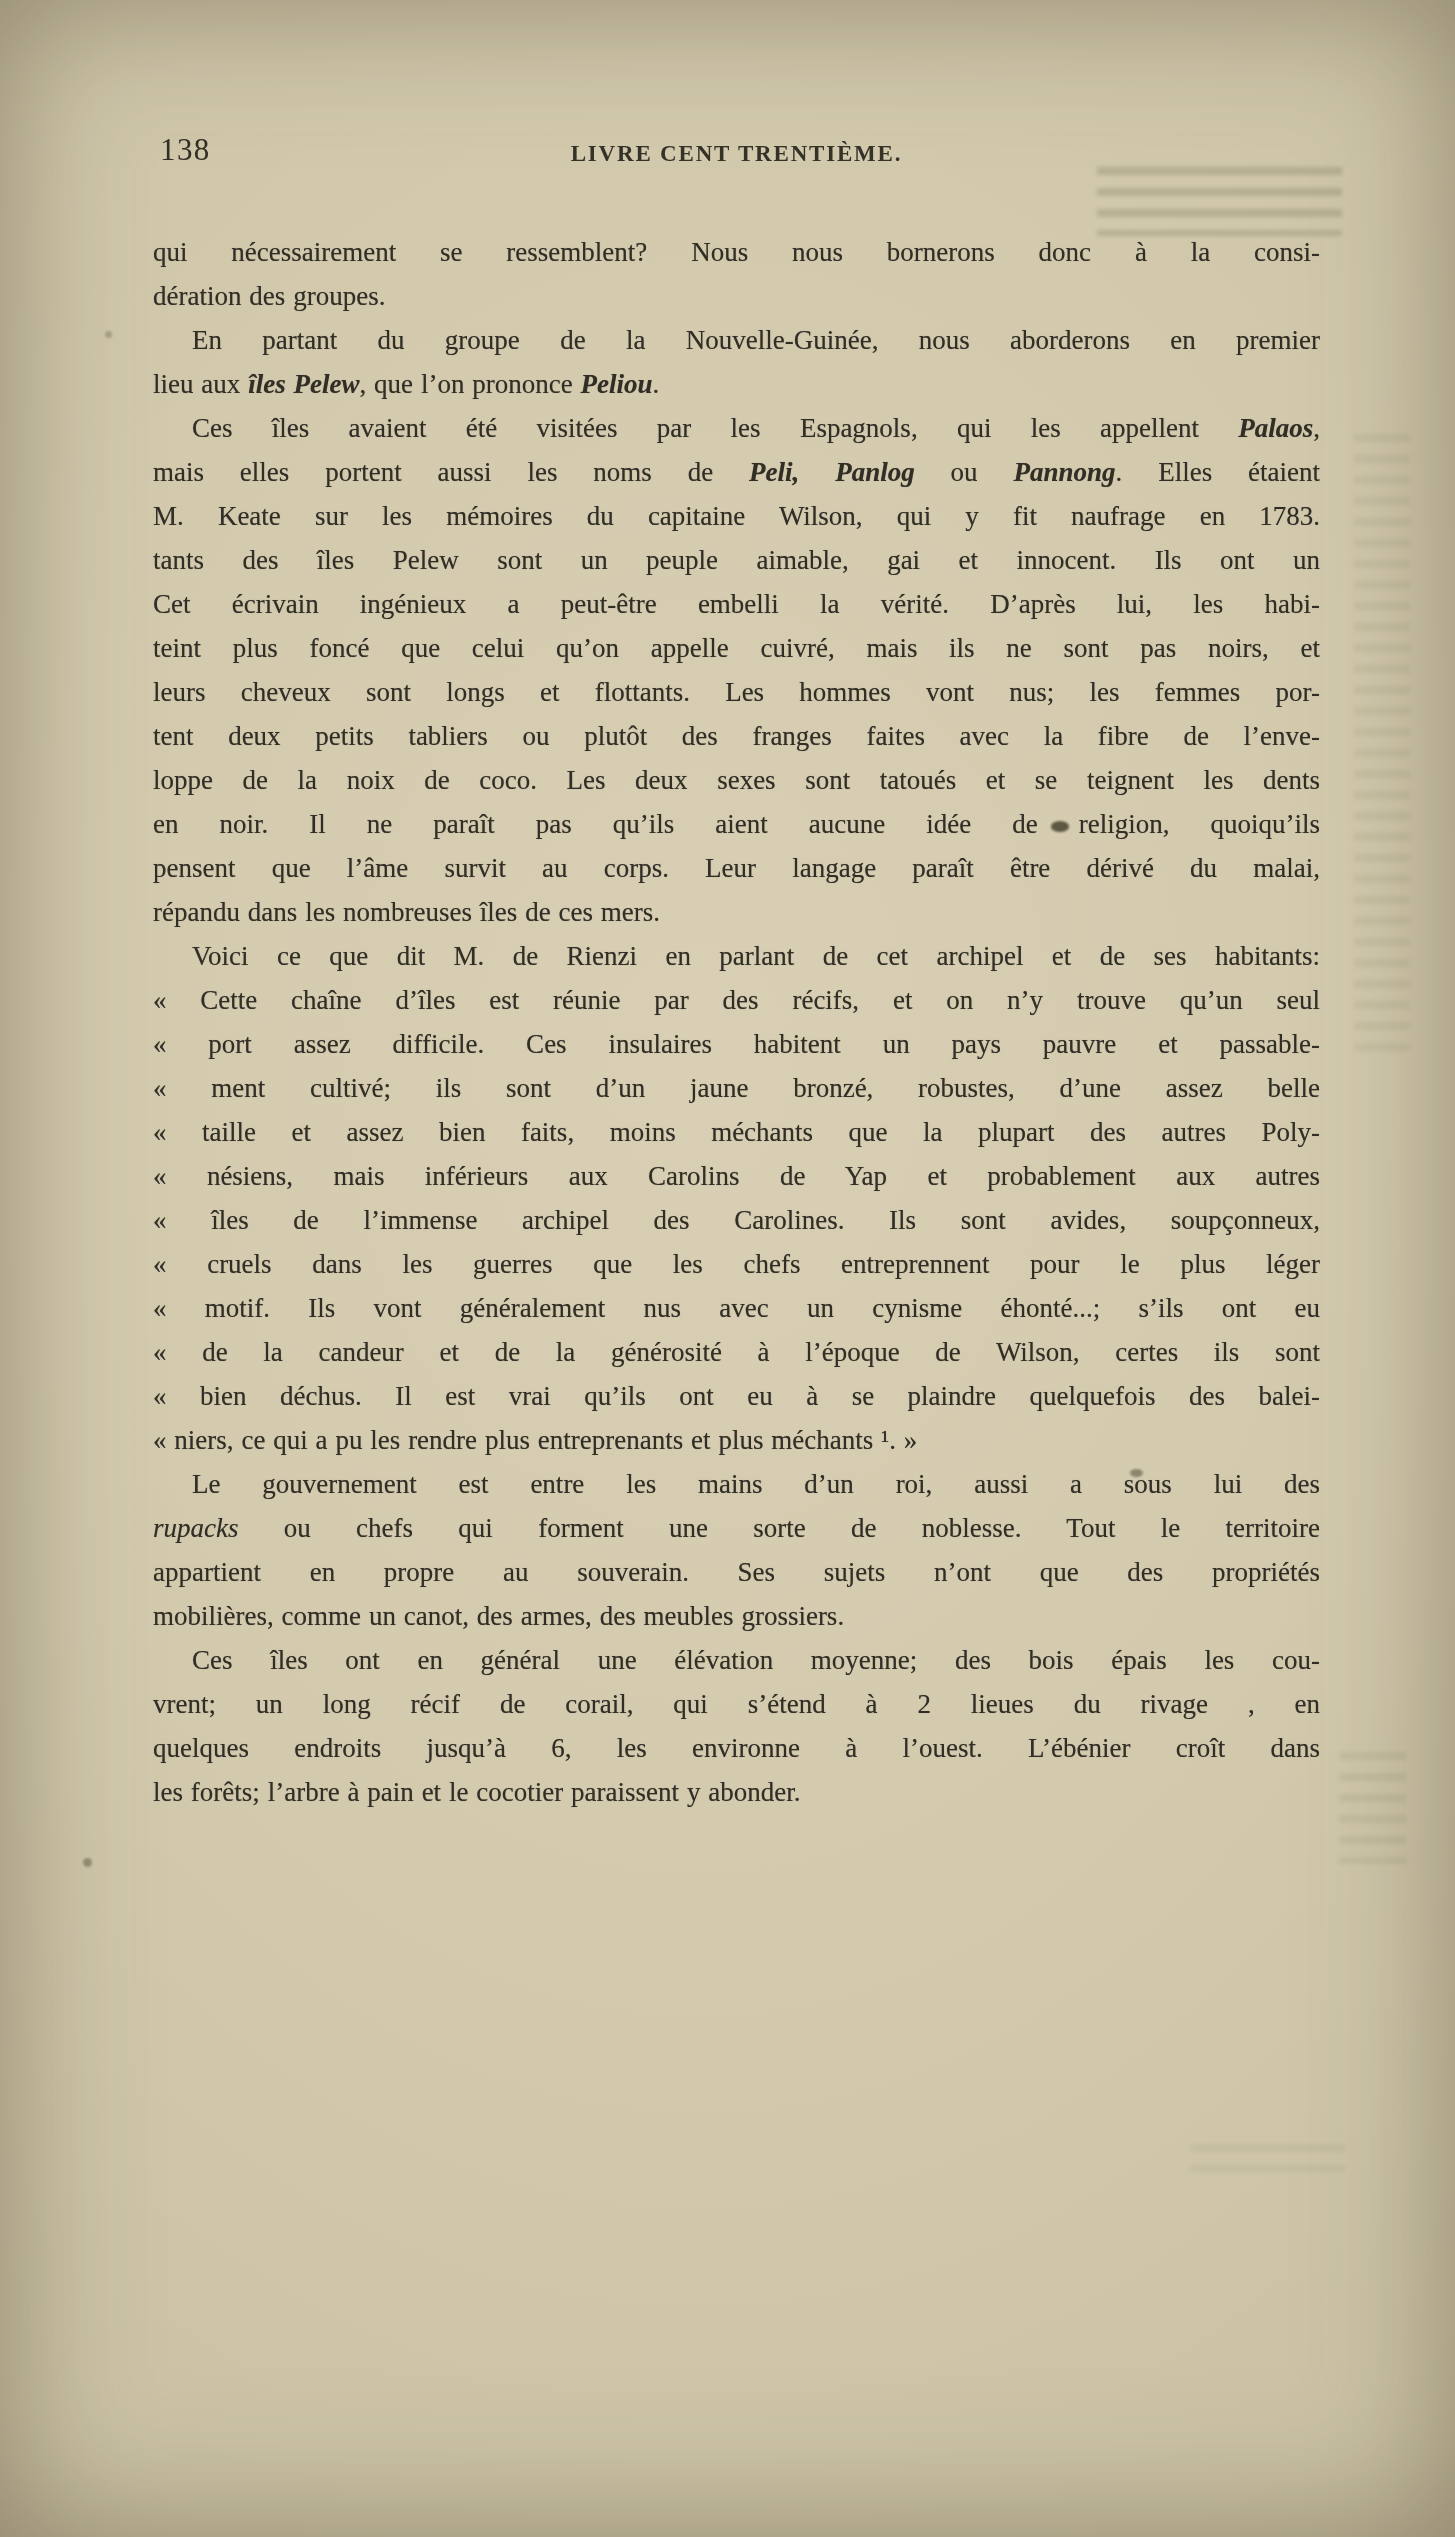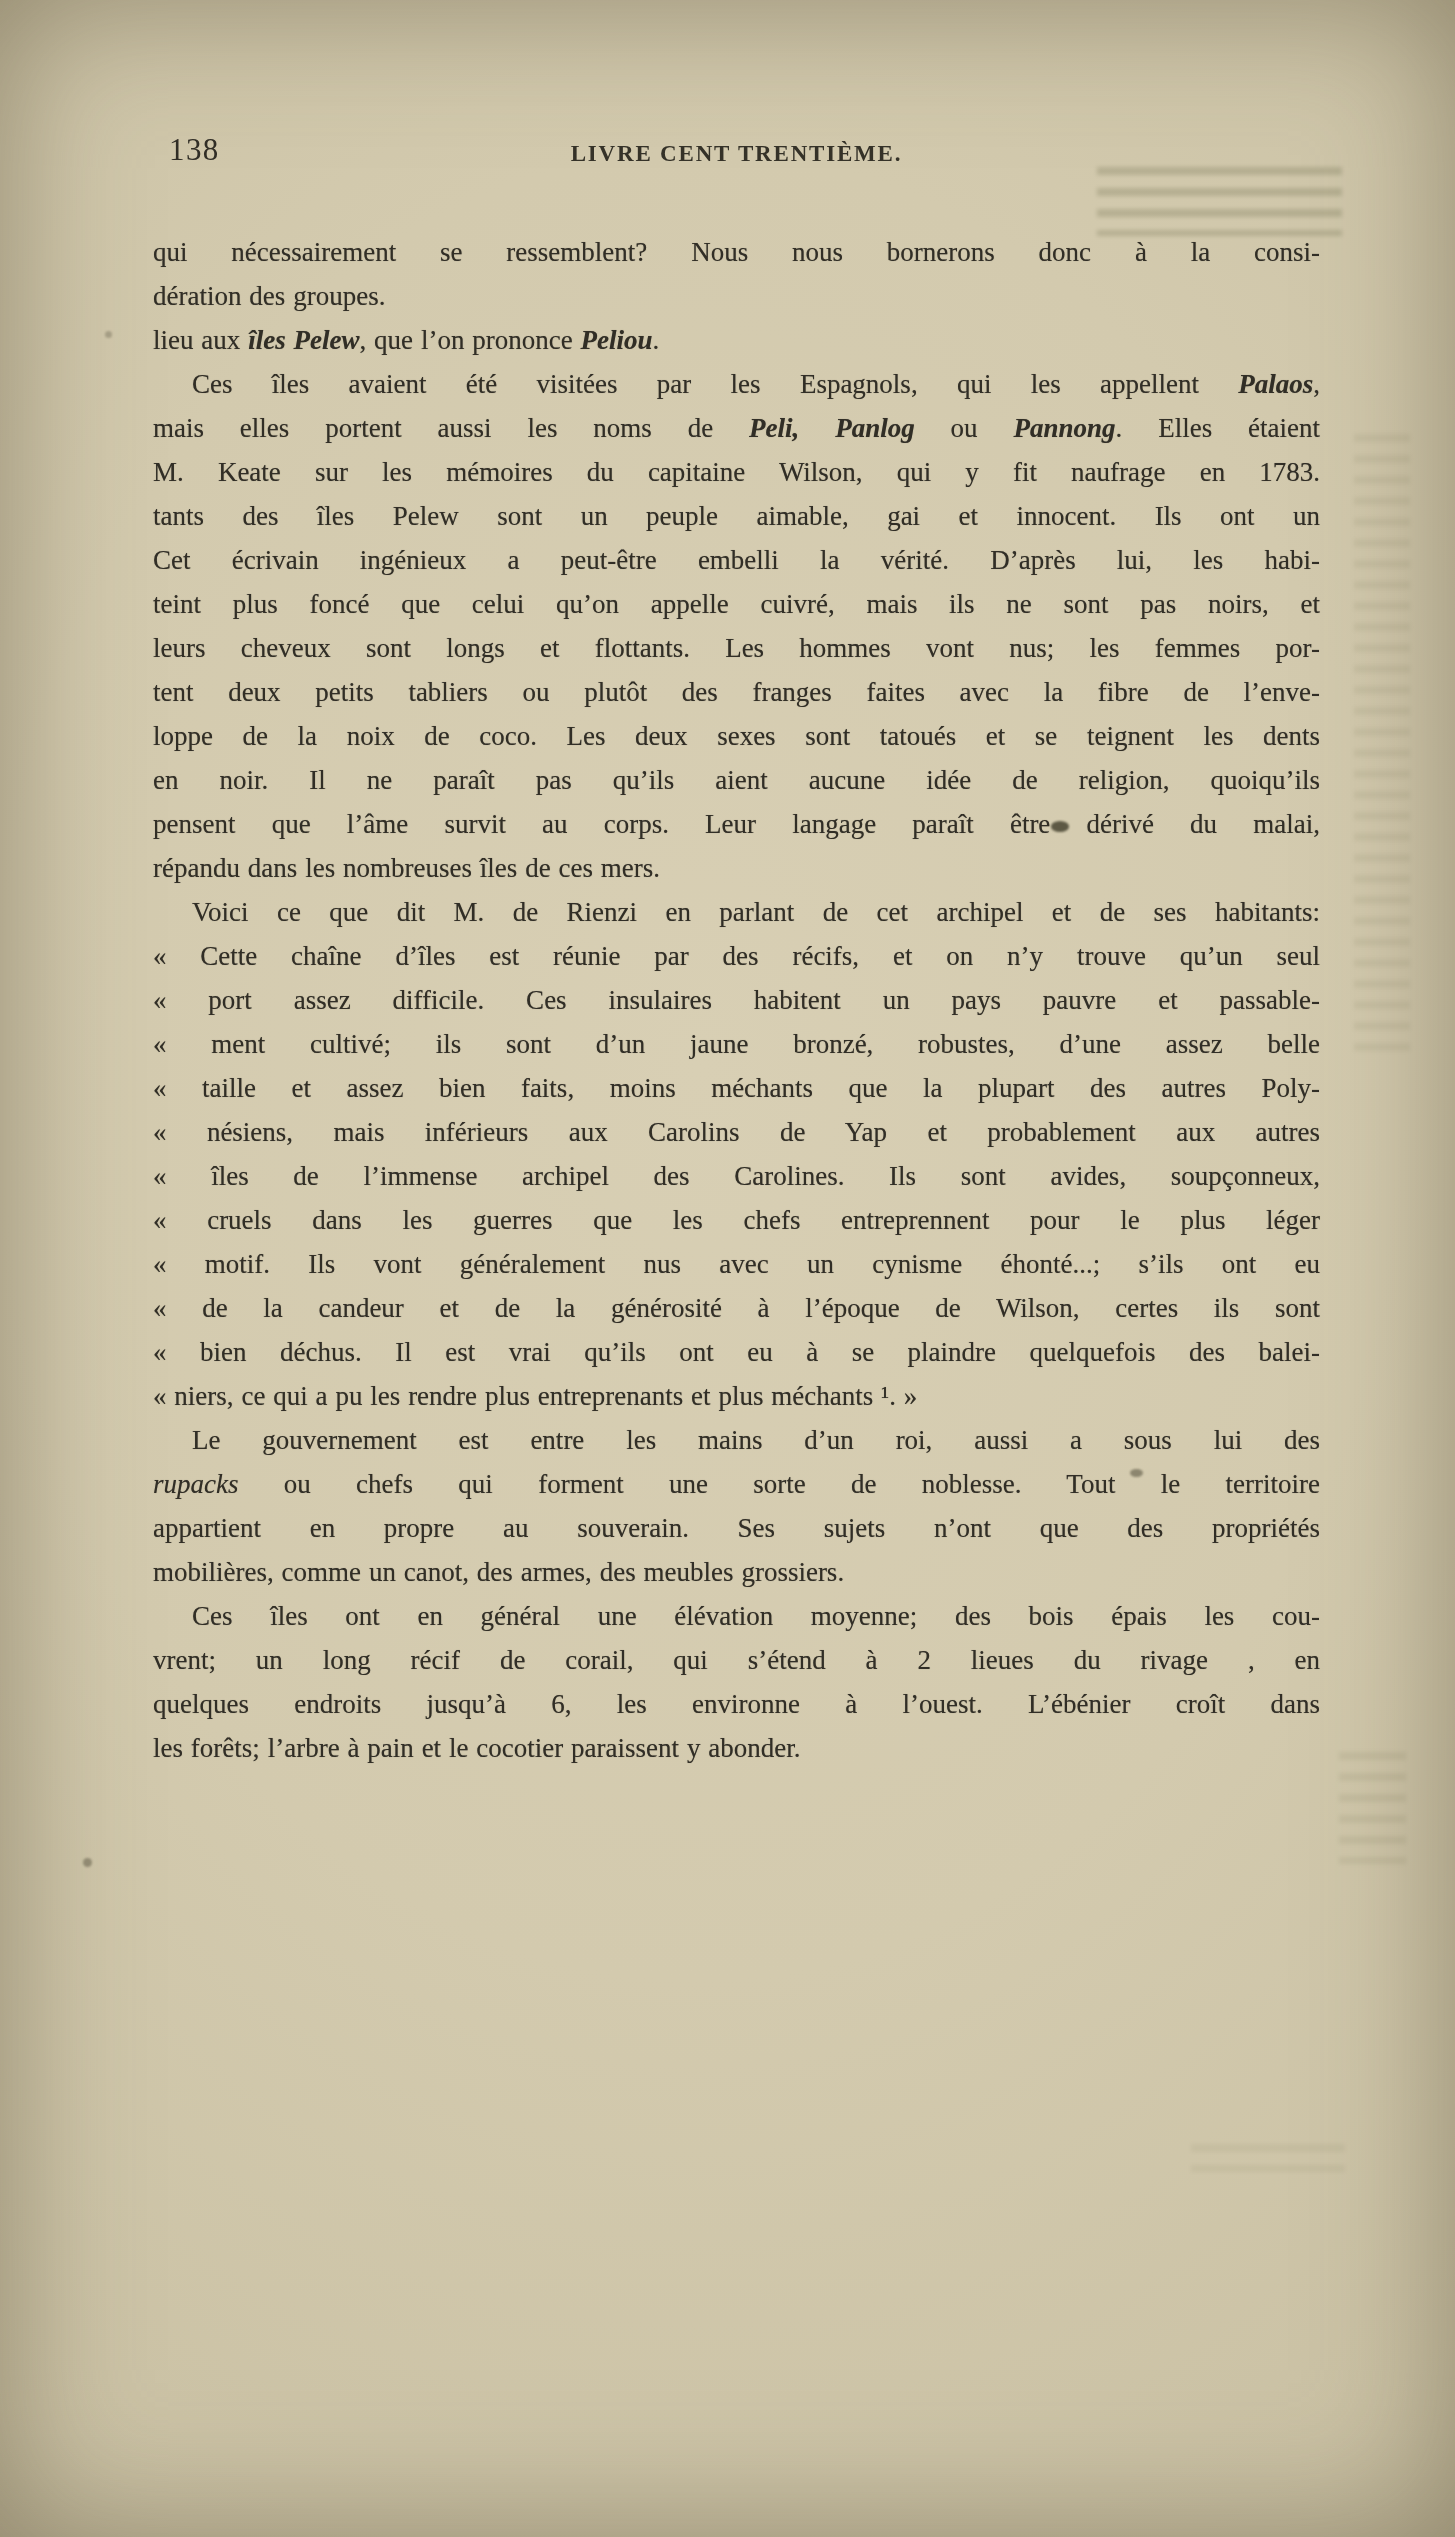--- a/index.html
+++ b/index.html
@@ -43,7 +43,7 @@
   .header { position: relative; height: 41px; }
   .pagenum {
     position: absolute;
-    left: 16px;
+    left: 7px;
     top: -2.8px;
     font-size: 31px;
     letter-spacing: 1.4px;

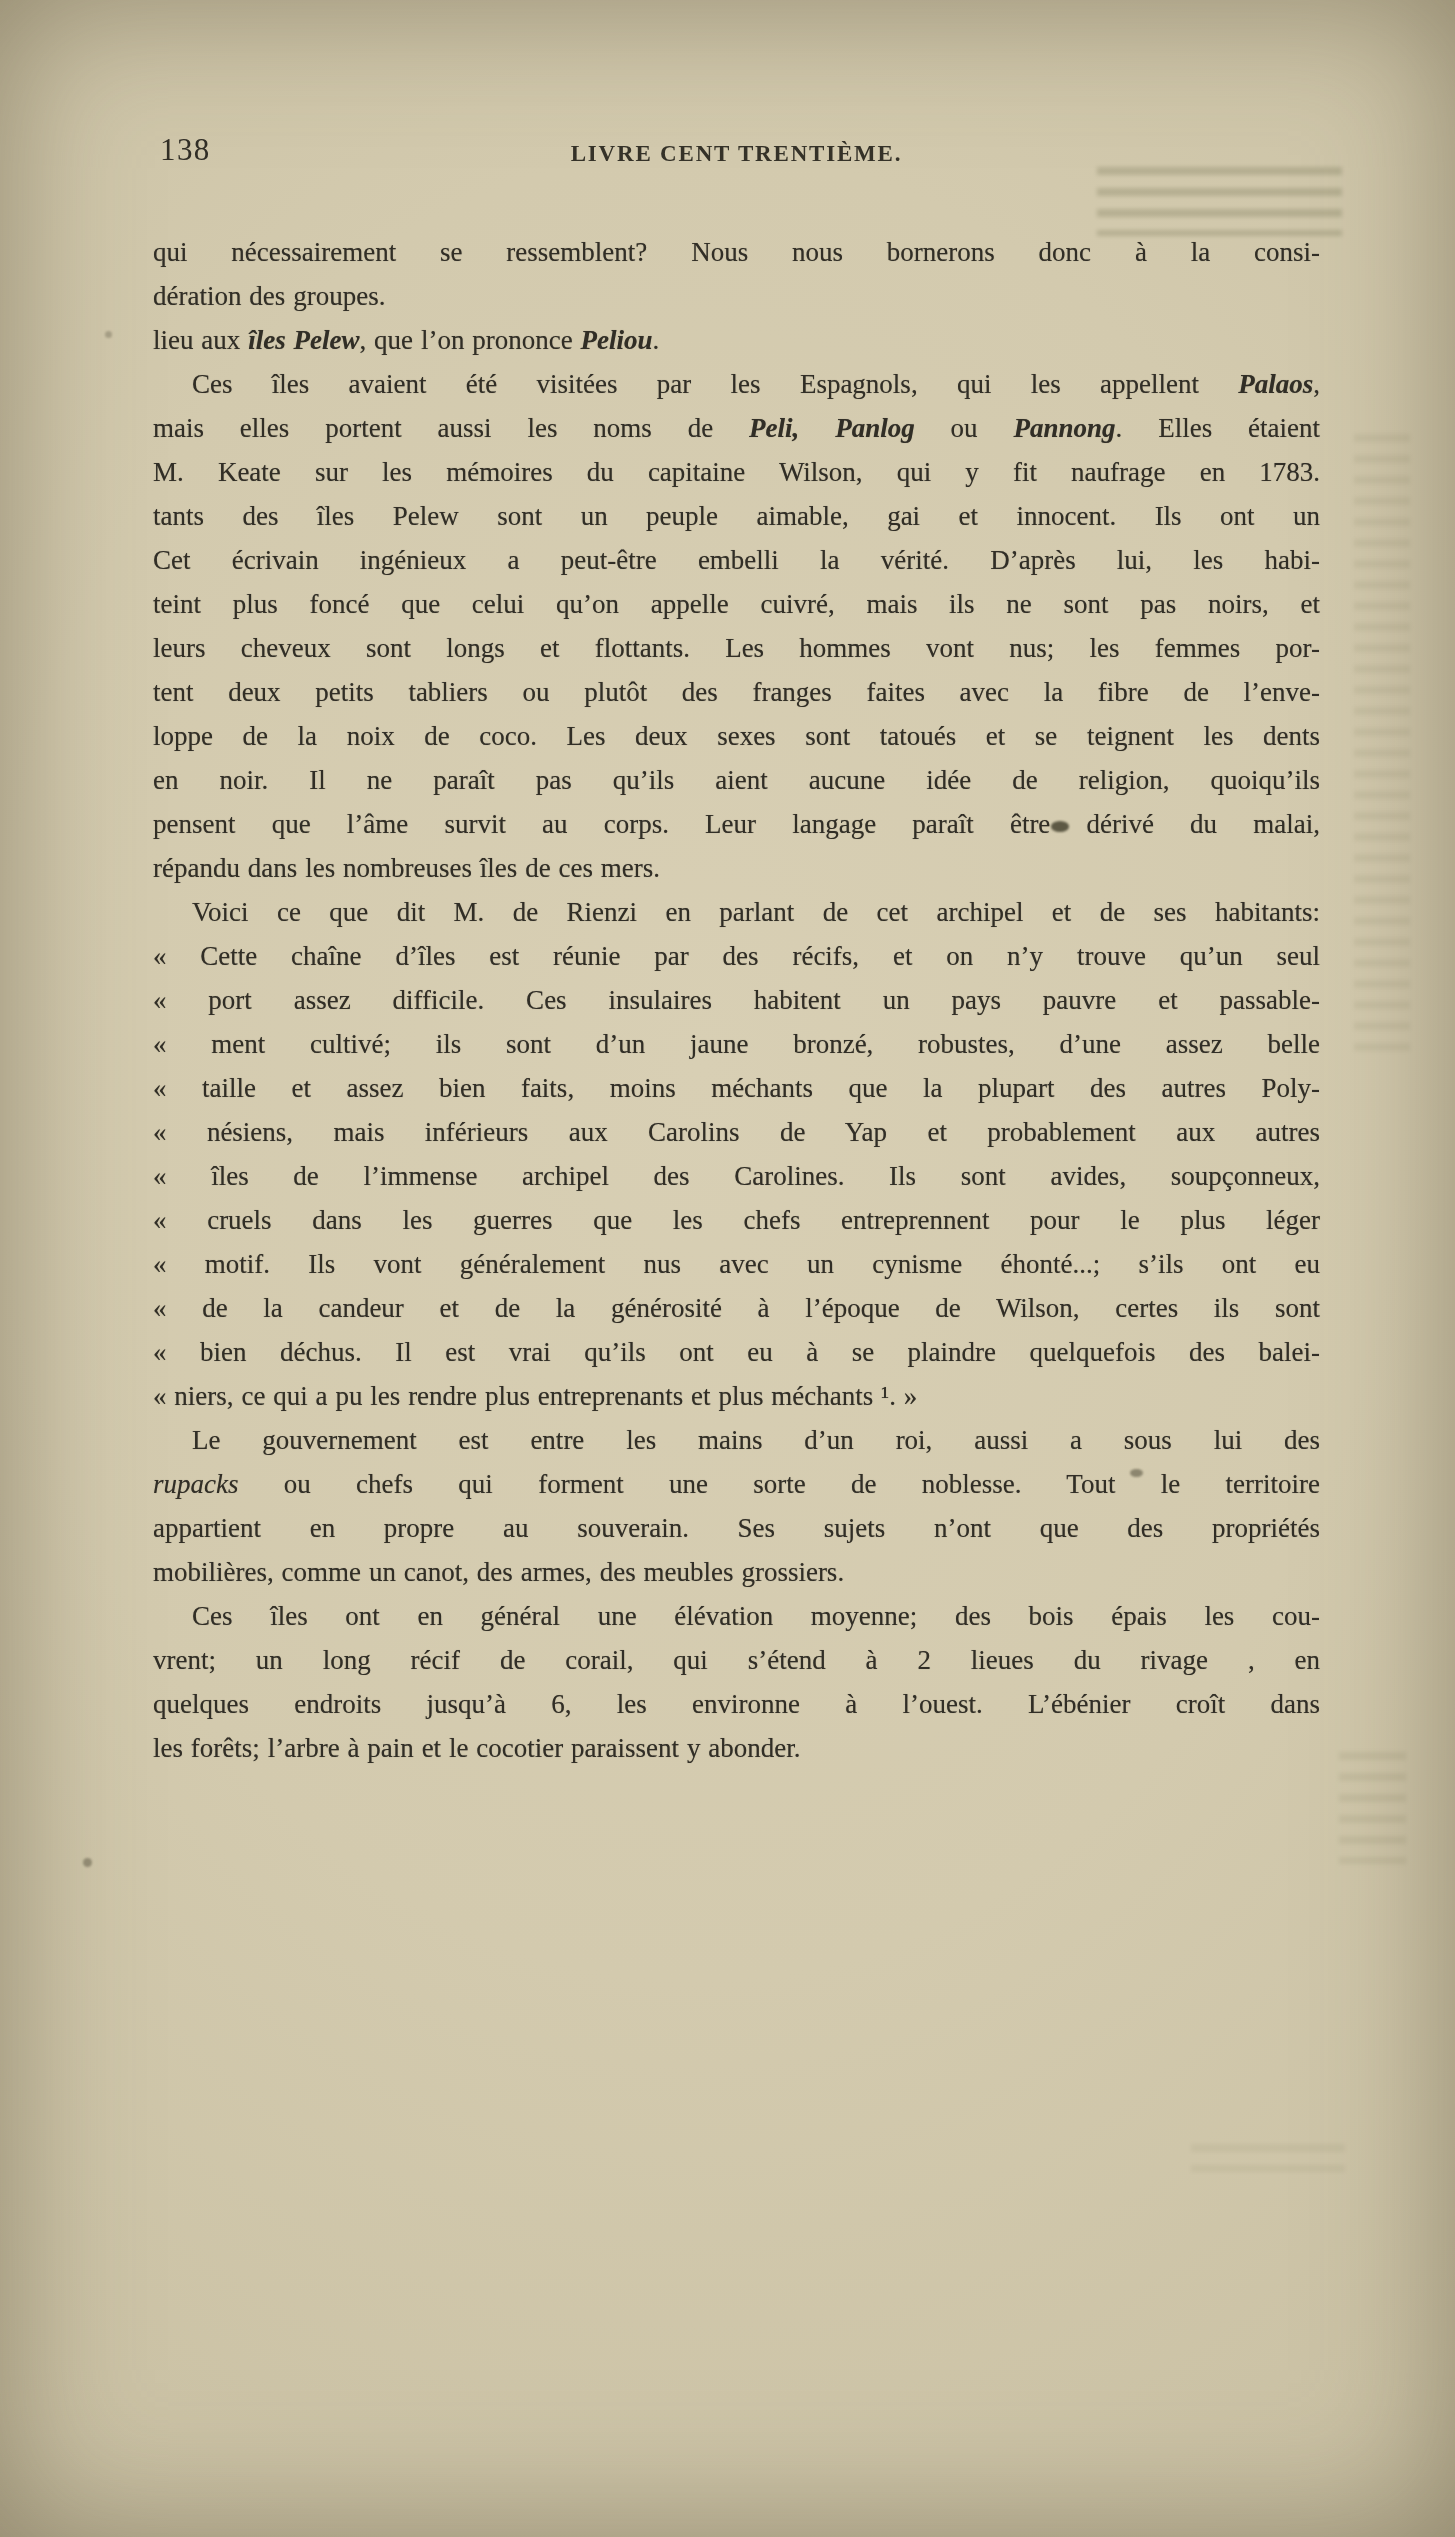--- a/index.html
+++ b/index.html
@@ -112,6 +112,7 @@
           <div class="line last"><span>dération des groupes.</span></div>
         </div>
         <div class="para">
+          <div class="line indent"><span>En partant du groupe de la Nouvelle-Guinée, nous aborderons en premier</span></div>
           <div class="line last"><span>lieu aux </span><span class="it bd">îles Pelew</span><span>, que l’on prononce </span><span class="it bd">Peliou</span><span>.</span></div>
         </div>
         <div class="para">

